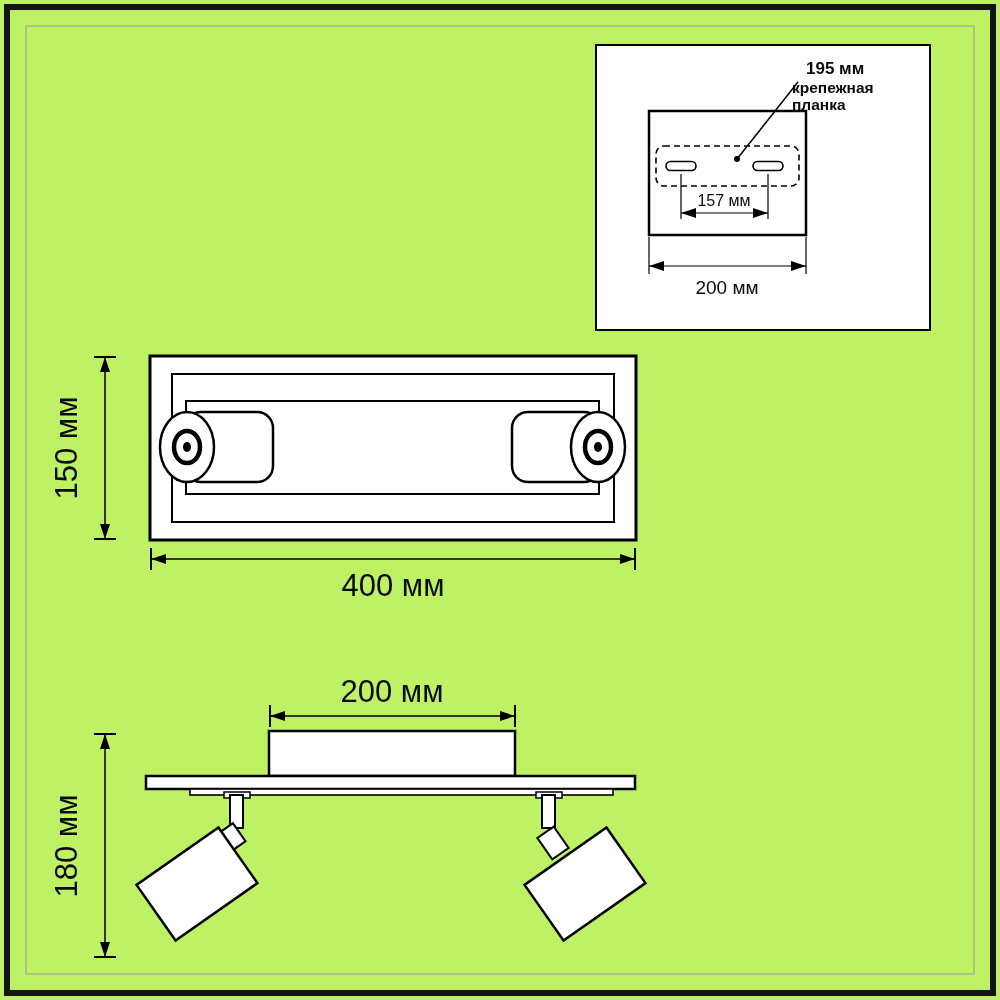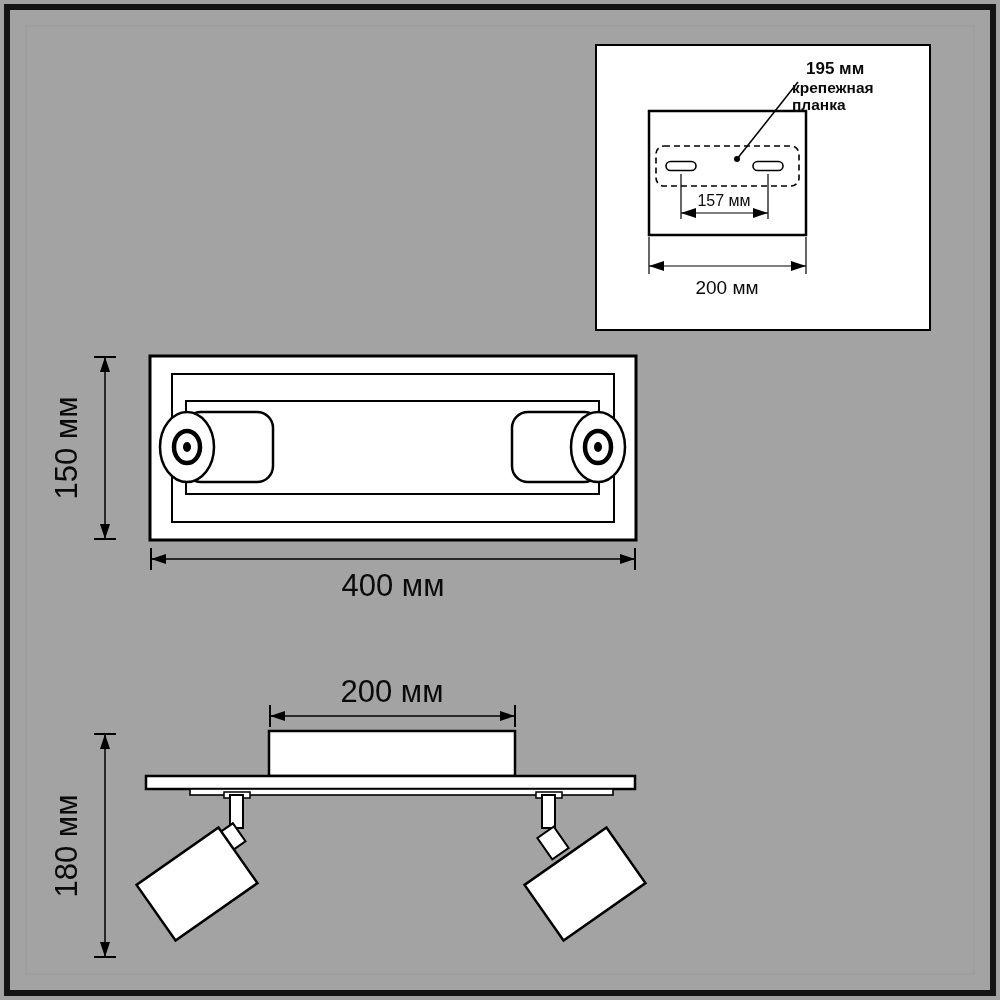--- a/index.html
+++ b/index.html
@@ -3,7 +3,7 @@
 <meta charset="utf-8">
 <style>
   html,body{margin:0;padding:0;background:#fff;}
-  .stage{position:relative;width:1000px;height:1000px;background:#a3a3a3;overflow:hidden;text-align:right;}
+  .stage{position:relative;width:1000px;height:1000px;background:#bef264;overflow:hidden;text-align:right;}
   svg{display:block;}
   text{font-family:"Liberation Sans","DejaVu Sans",sans-serif;fill:#0a0a0a;}
   .big{font-size:31px;}

